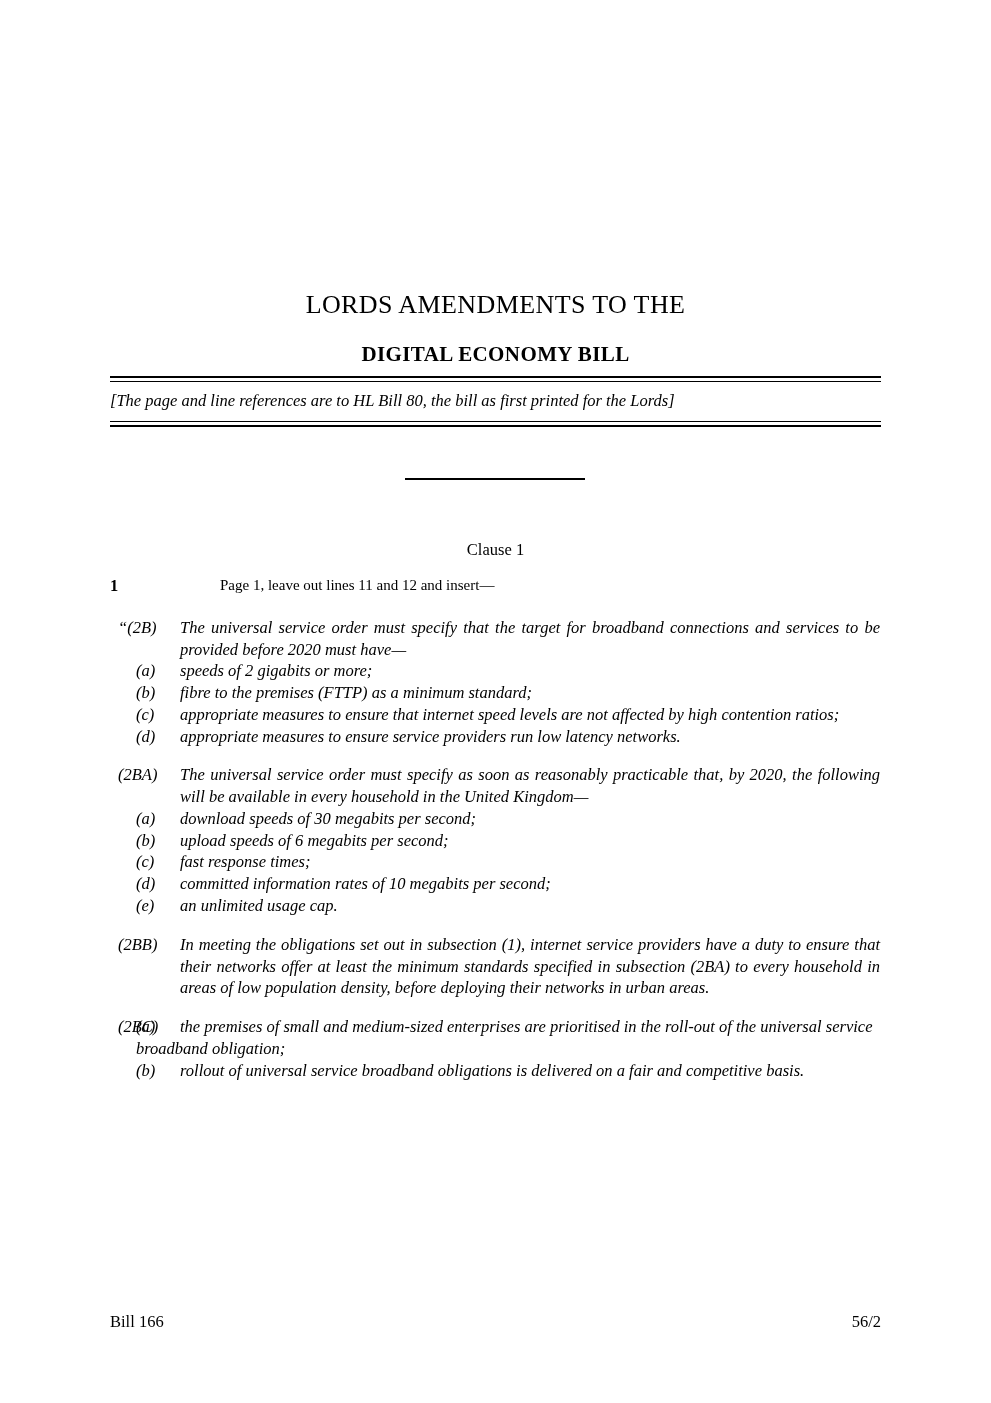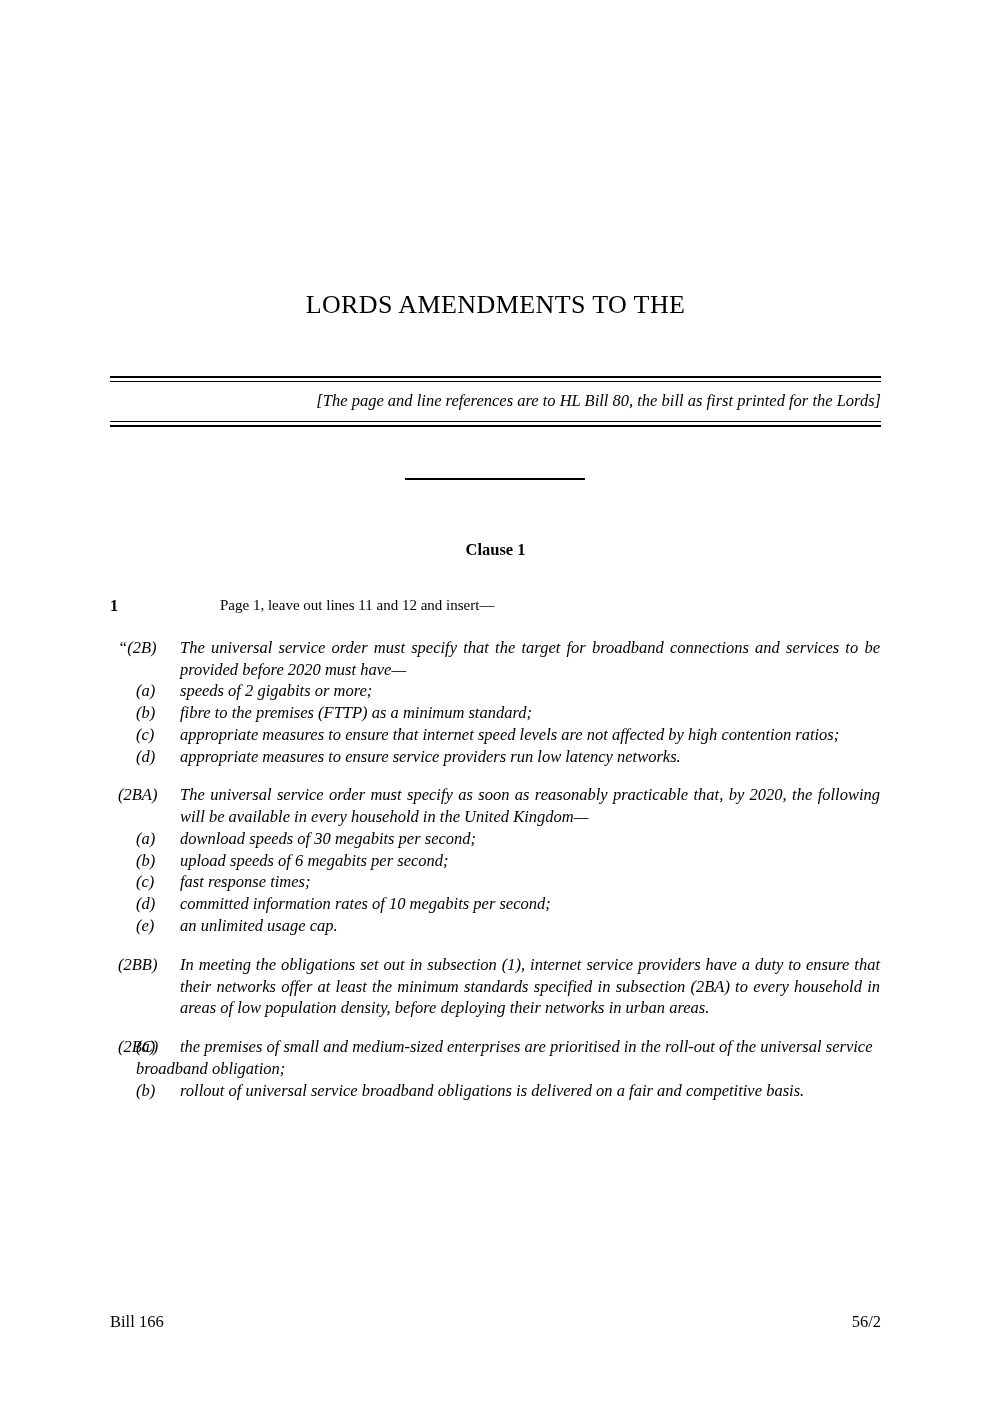--- a/index.html
+++ b/index.html
@@ -193,6 +193,7 @@
 
   <div class="title-block">
     <div class="doc-title-1">LORDS AMENDMENTS TO THE</div>
+    <div class="doc-title-2">DIGITAL ECONOMY BILL</div>
   </div>
 
   <div class="ref-band">

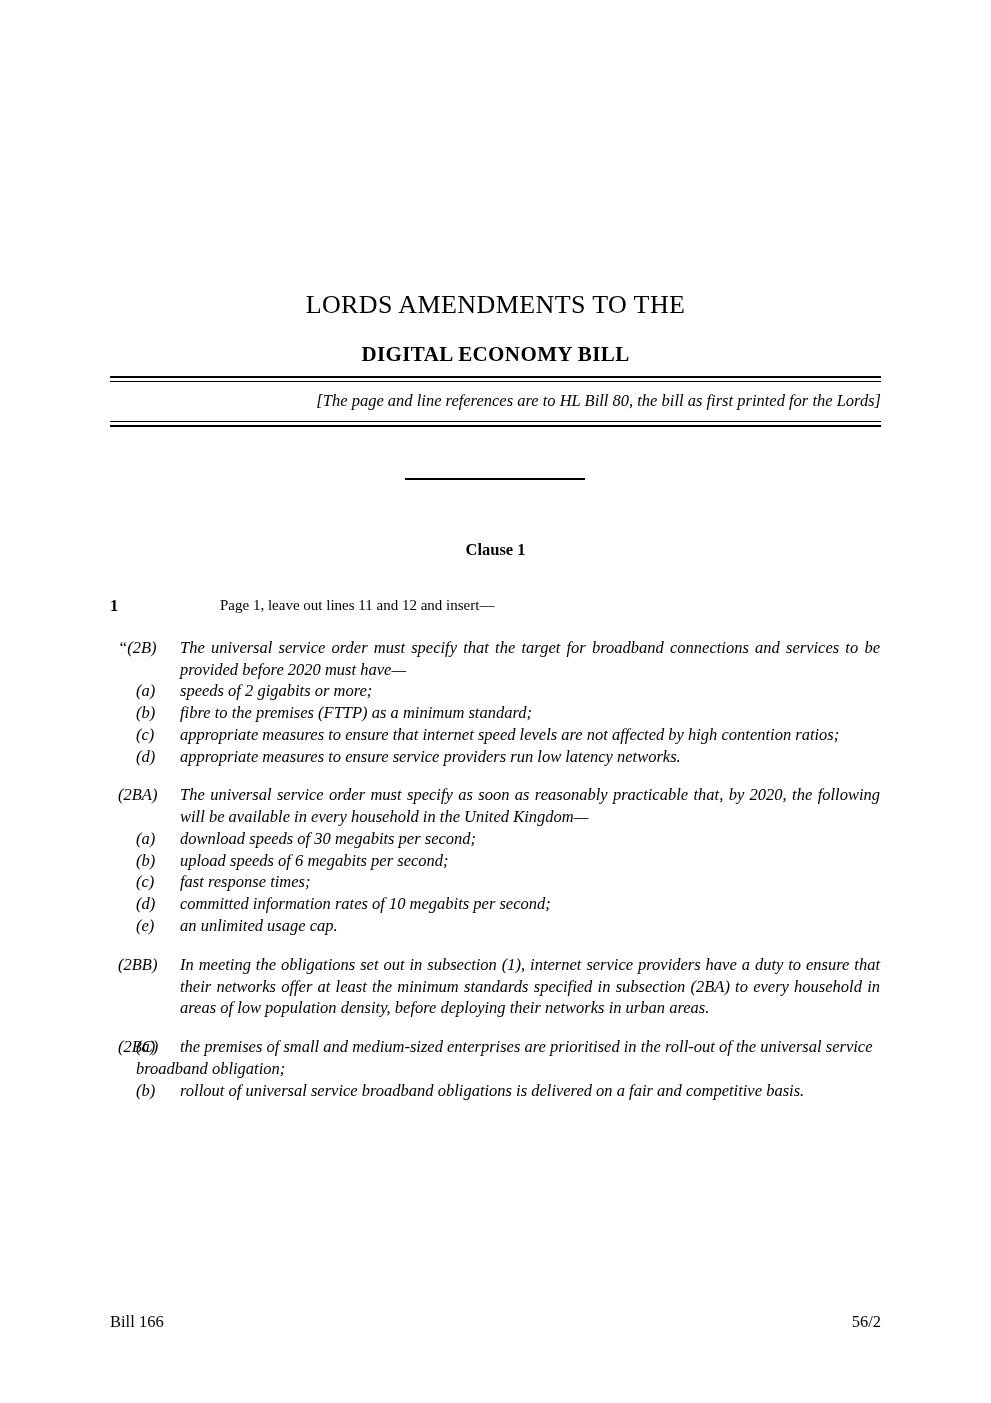--- a/index.html
+++ b/index.html
@@ -63,7 +63,7 @@
   .rule-gap-top { height: 3px; }
   .rule-gap-bot { height: 3px; }
   .ref-text {
-    text-align: right;
+    text-align: left;
     font-style: italic;
     font-size: 16.5px;
     padding: 9px 0 9px;

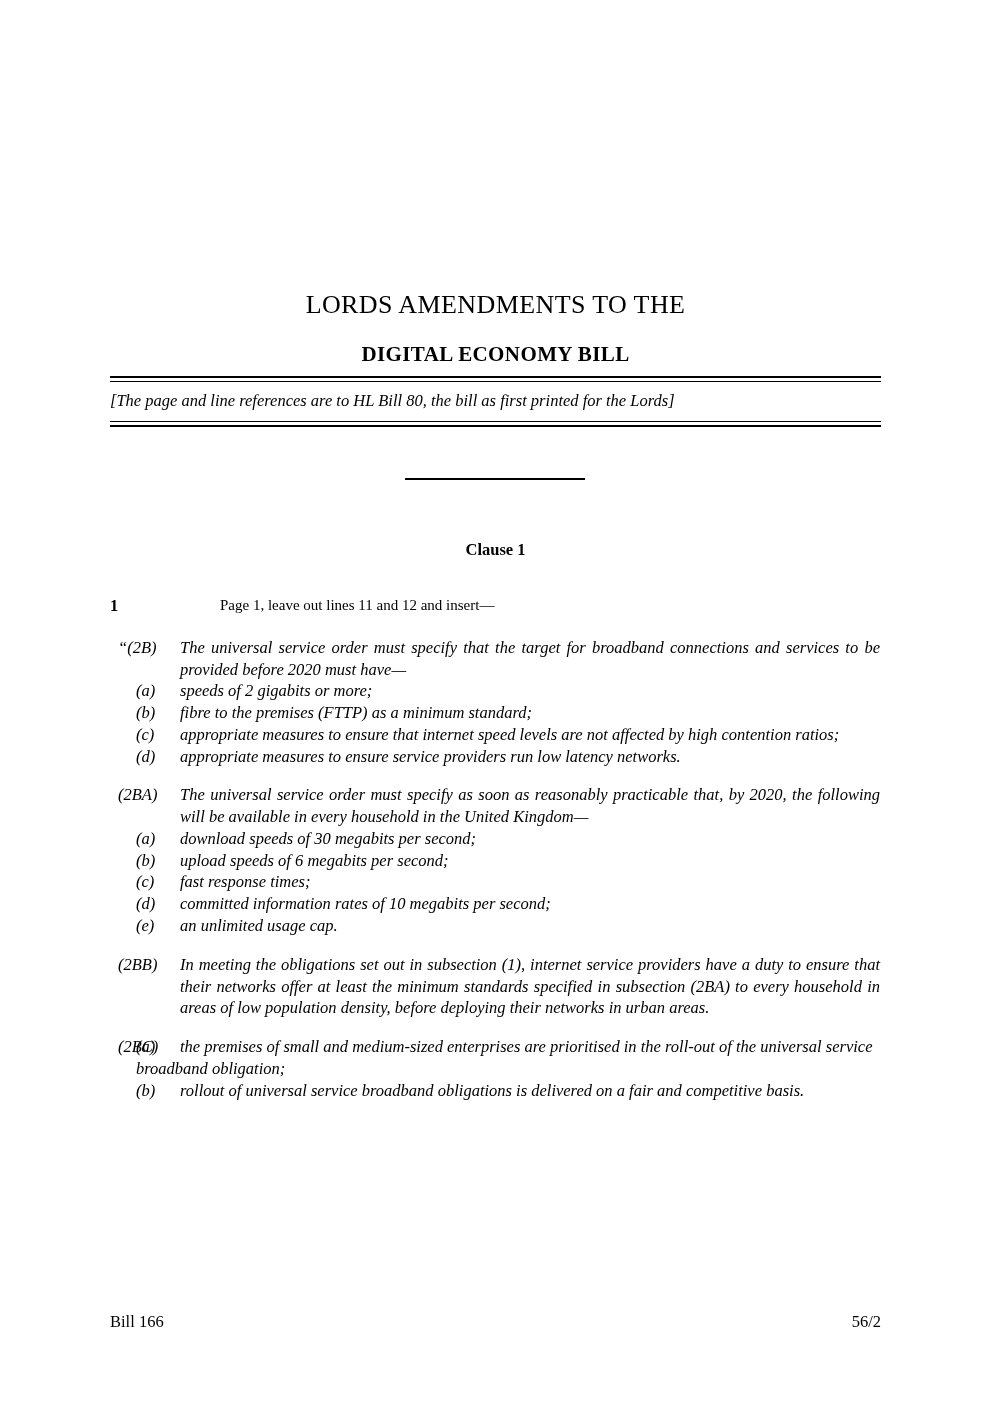--- a/index.html
+++ b/index.html
@@ -90,11 +90,11 @@
 
   .clause-heading {
     text-align: center;
-    font-weight: bold;
+    font-weight: normal;
     font-size: 16.5px;
     margin-left: 110px;
     width: 771px;
-    margin-bottom: 36px;
+    margin-bottom: 16px;
   }
 
   

